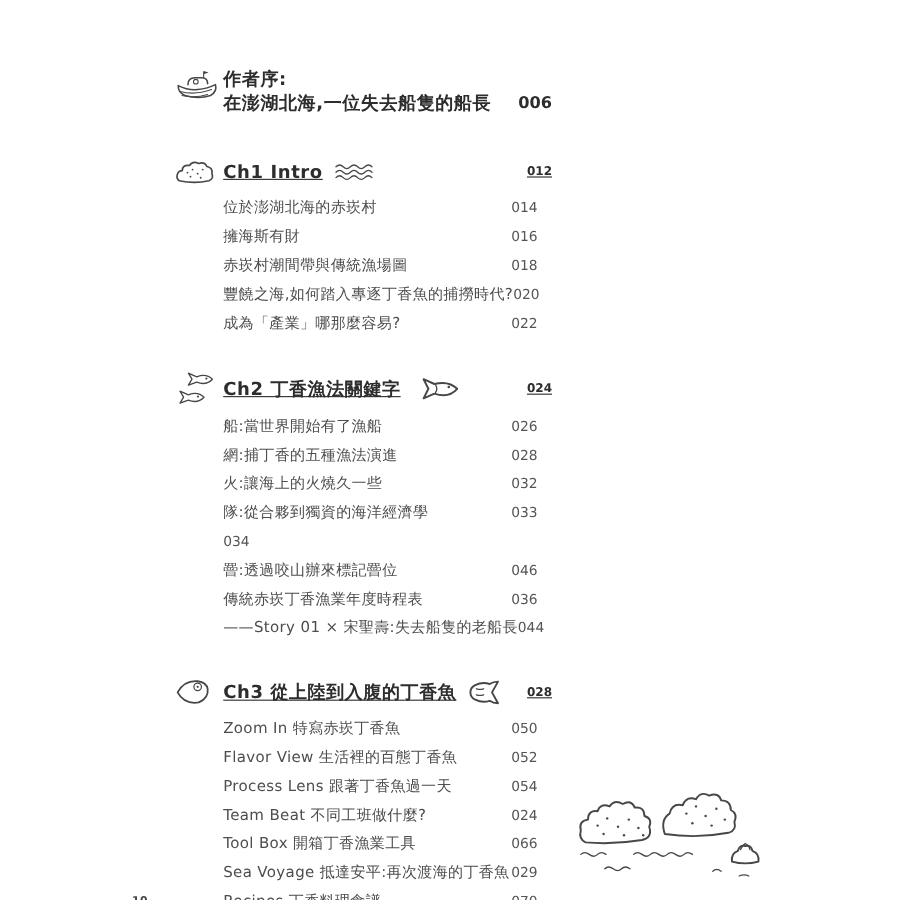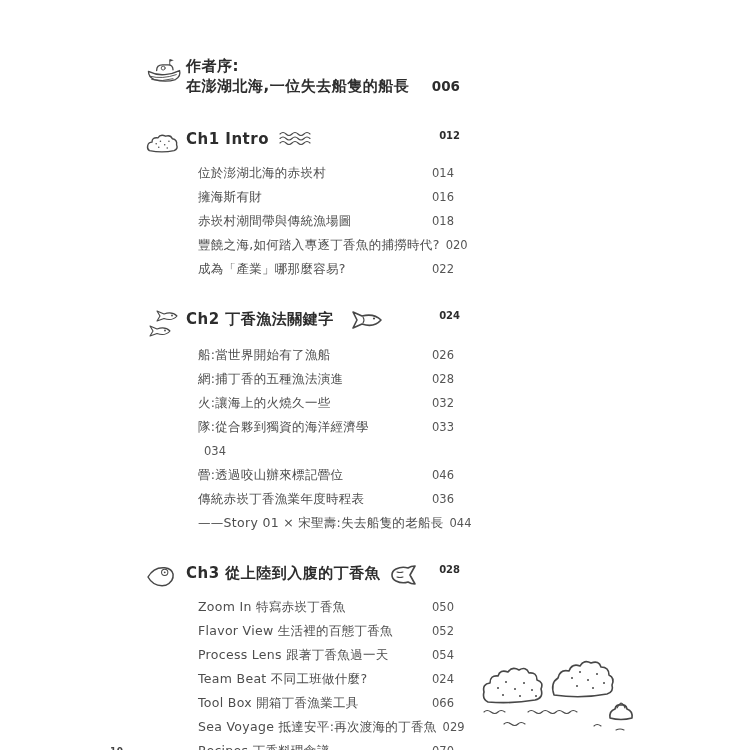--- a/index.html
+++ b/index.html
@@ -14,7 +14,7 @@
   }
   .toc{position:absolute;left:146px;top:56px;width:314px;}
   .icon-col{flex:0 0 40px;display:flex;align-items:flex-end;justify-content:flex-start;}
-  .hdr-row{display:flex;align-items:flex-start;}
+  .hdr-row{display:flex;align-items:center;text-decoration:underline;}
   .hdr-title{font-size:15px;font-weight:bold;color:#2d2d2d;letter-spacing:0.5px;white-space:nowrap;}
   .hdr-deco{margin-left:9px;display:flex;align-items:center;}
   .hdr-page{margin-left:auto;font-size:10px;font-weight:bold;color:#2d2d2d;flex:0 0 34px;text-align:right;}

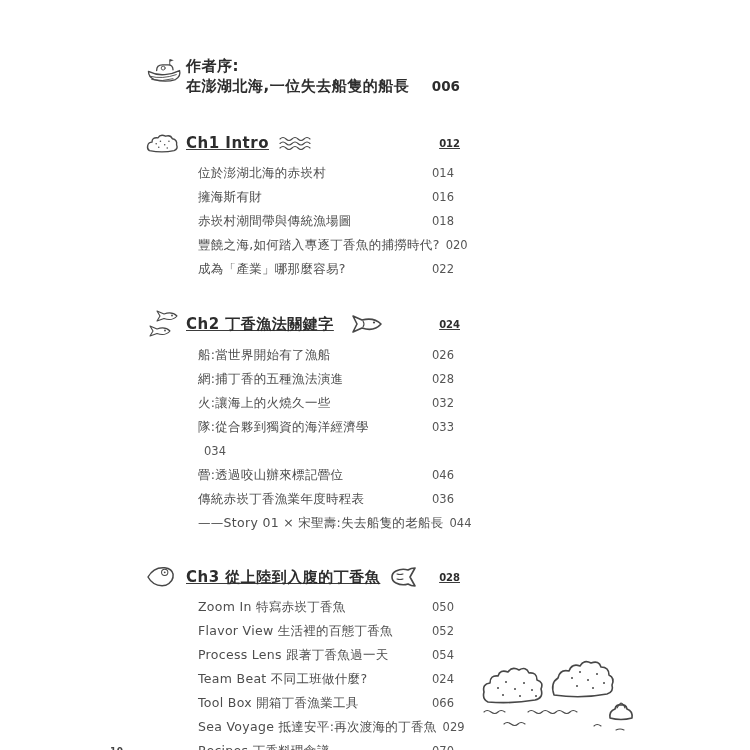--- a/index.html
+++ b/index.html
@@ -22,7 +22,7 @@
   .preface .lines{flex:1;}
   .preface-line{font-size:15px;font-weight:bold;color:#2d2d2d;line-height:20px;letter-spacing:0.5px;}
   .preface-page{align-self:flex-end;font-size:13.5px;font-weight:bold;color:#2d2d2d;flex:0 0 34px;text-align:right;line-height:20px;}
-  .items{margin-left:52px;margin-top:4px;}
+  .items{margin-left:40px;margin-top:4px;}
   .item-row{display:flex;align-items:baseline;margin-top:10px;}
   .item-label{flex:1;font-size:12.5px;color:#4d4d4d;line-height:14px;letter-spacing:0.3px;white-space:nowrap;}
   .item-page{flex:0 0 34px;text-align:center;font-size:11.5px;color:#555555;}

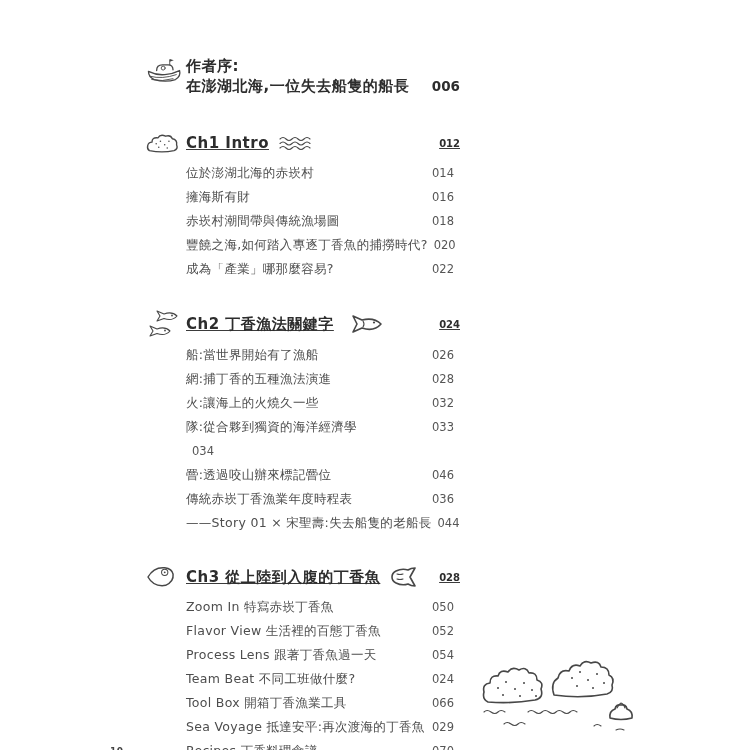--- a/index.html
+++ b/index.html
@@ -25,7 +25,7 @@
   .items{margin-left:40px;margin-top:4px;}
   .item-row{display:flex;align-items:baseline;margin-top:10px;}
   .item-label{flex:1;font-size:12.5px;color:#4d4d4d;line-height:14px;letter-spacing:0.3px;white-space:nowrap;}
-  .item-page{flex:0 0 34px;text-align:center;font-size:11.5px;color:#555555;}
+  .item-page{flex:0 0 34px;text-align:left;font-size:11.5px;color:#555555;}
   .section{margin-top:34px;}
   .folio{position:absolute;left:110px;top:698px;font-size:9px;font-weight:bold;color:#444;letter-spacing:0.5px;margin-top:48px;}
   .scene{position:absolute;left:476px;top:650px;}

